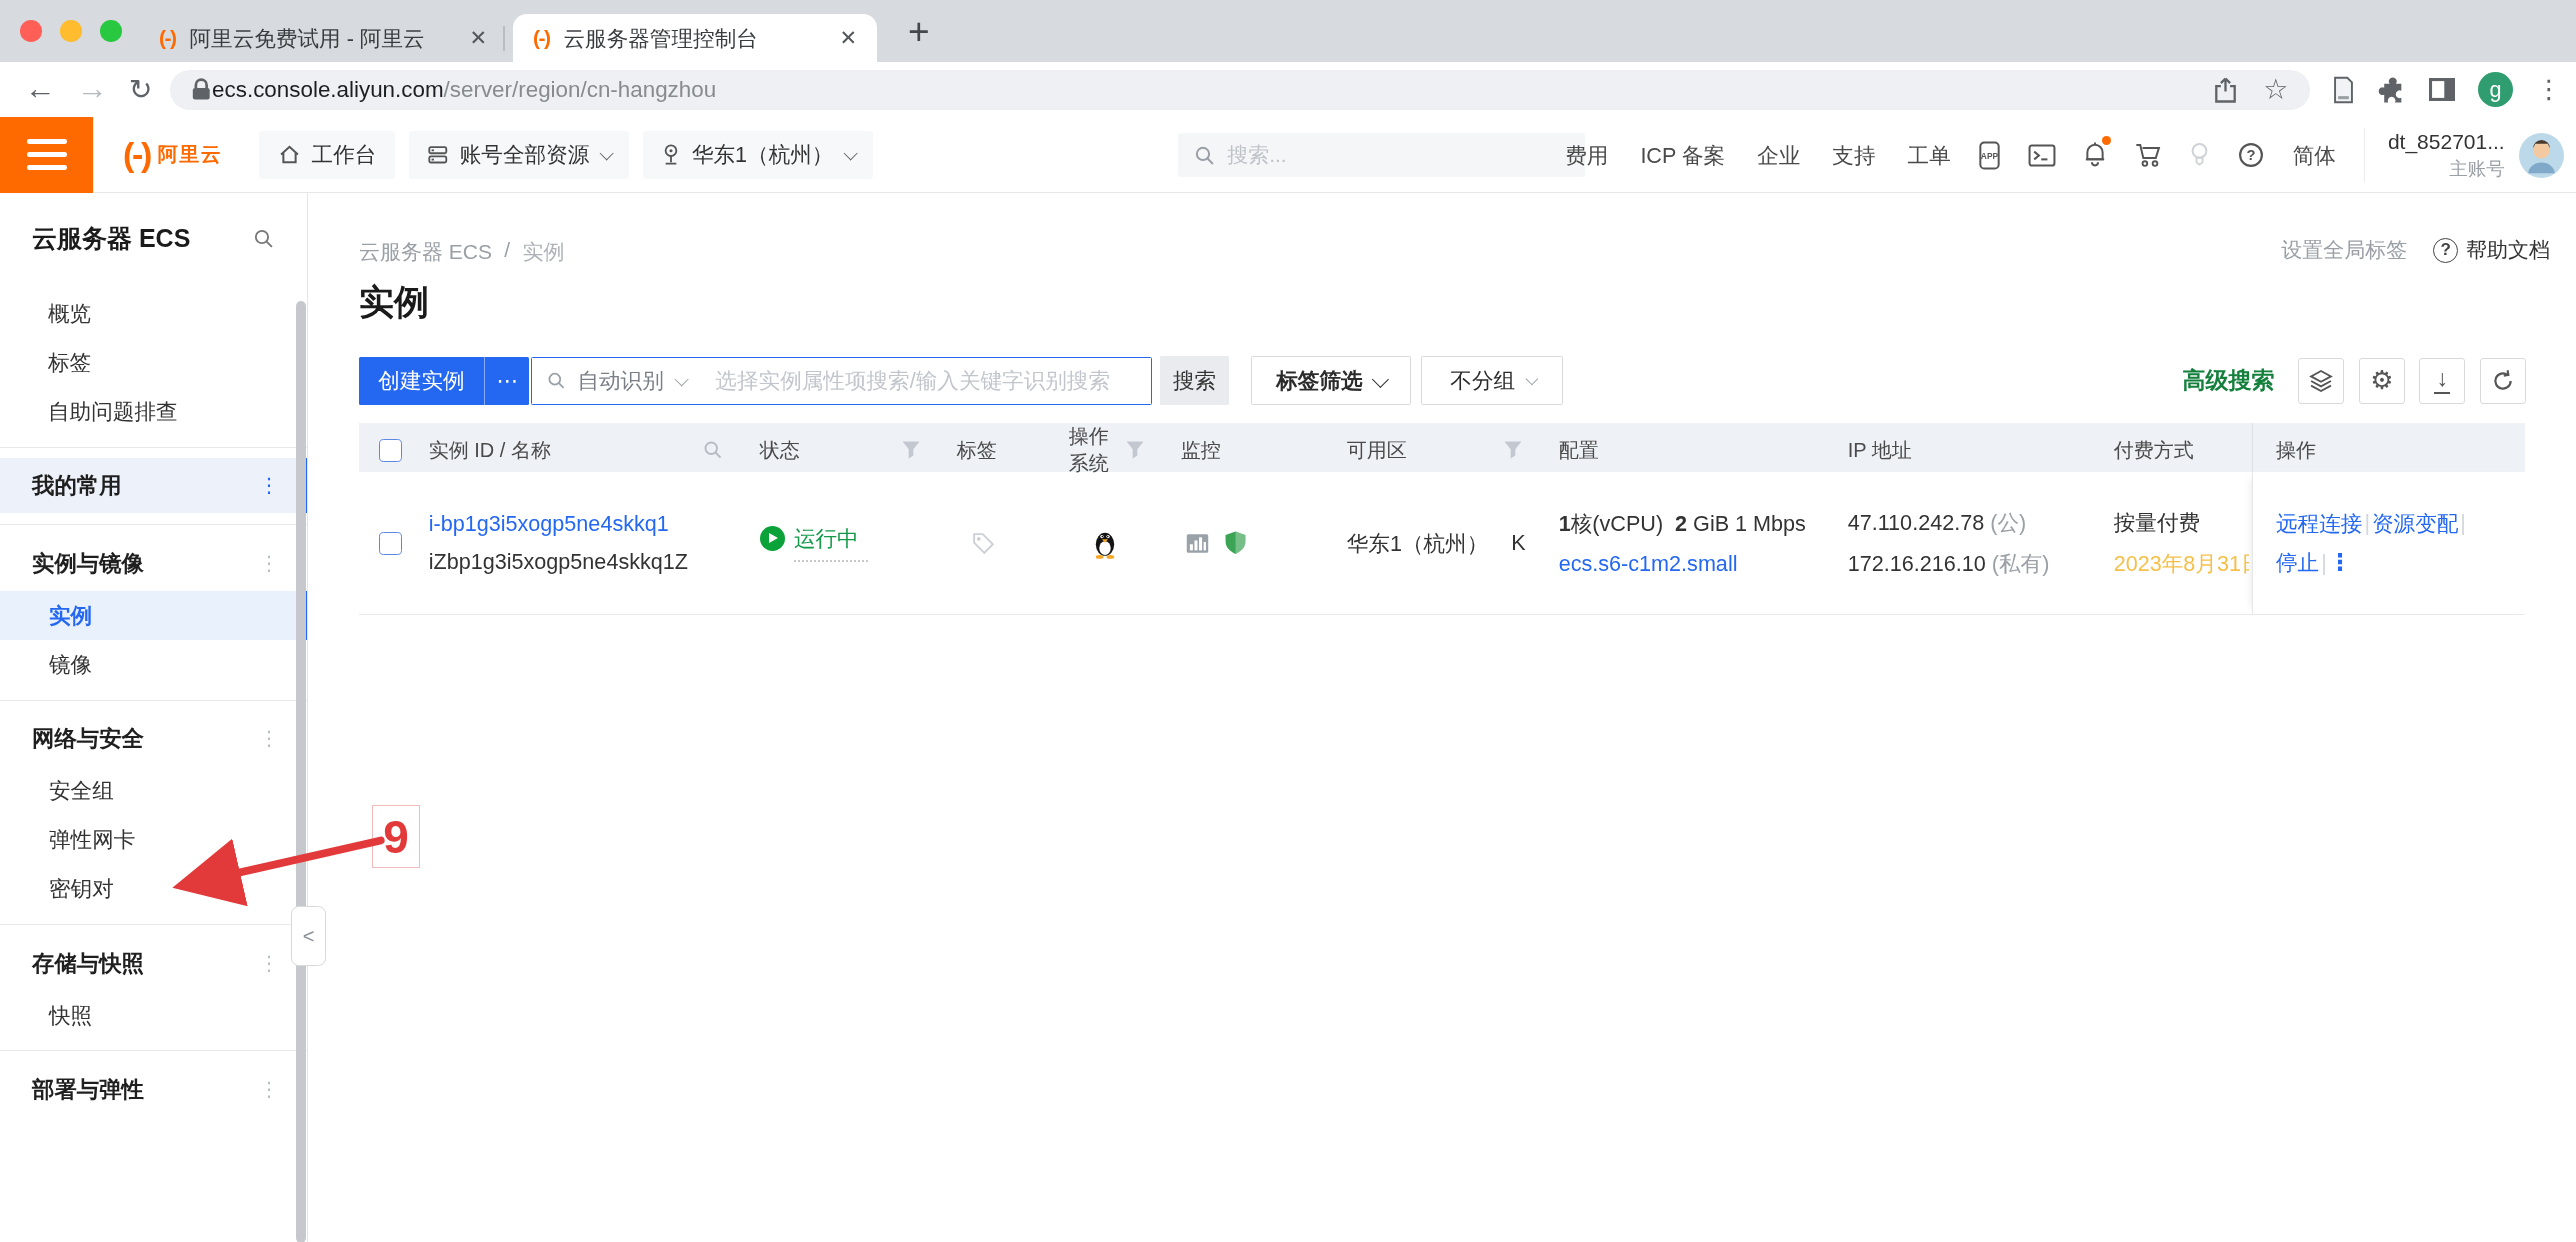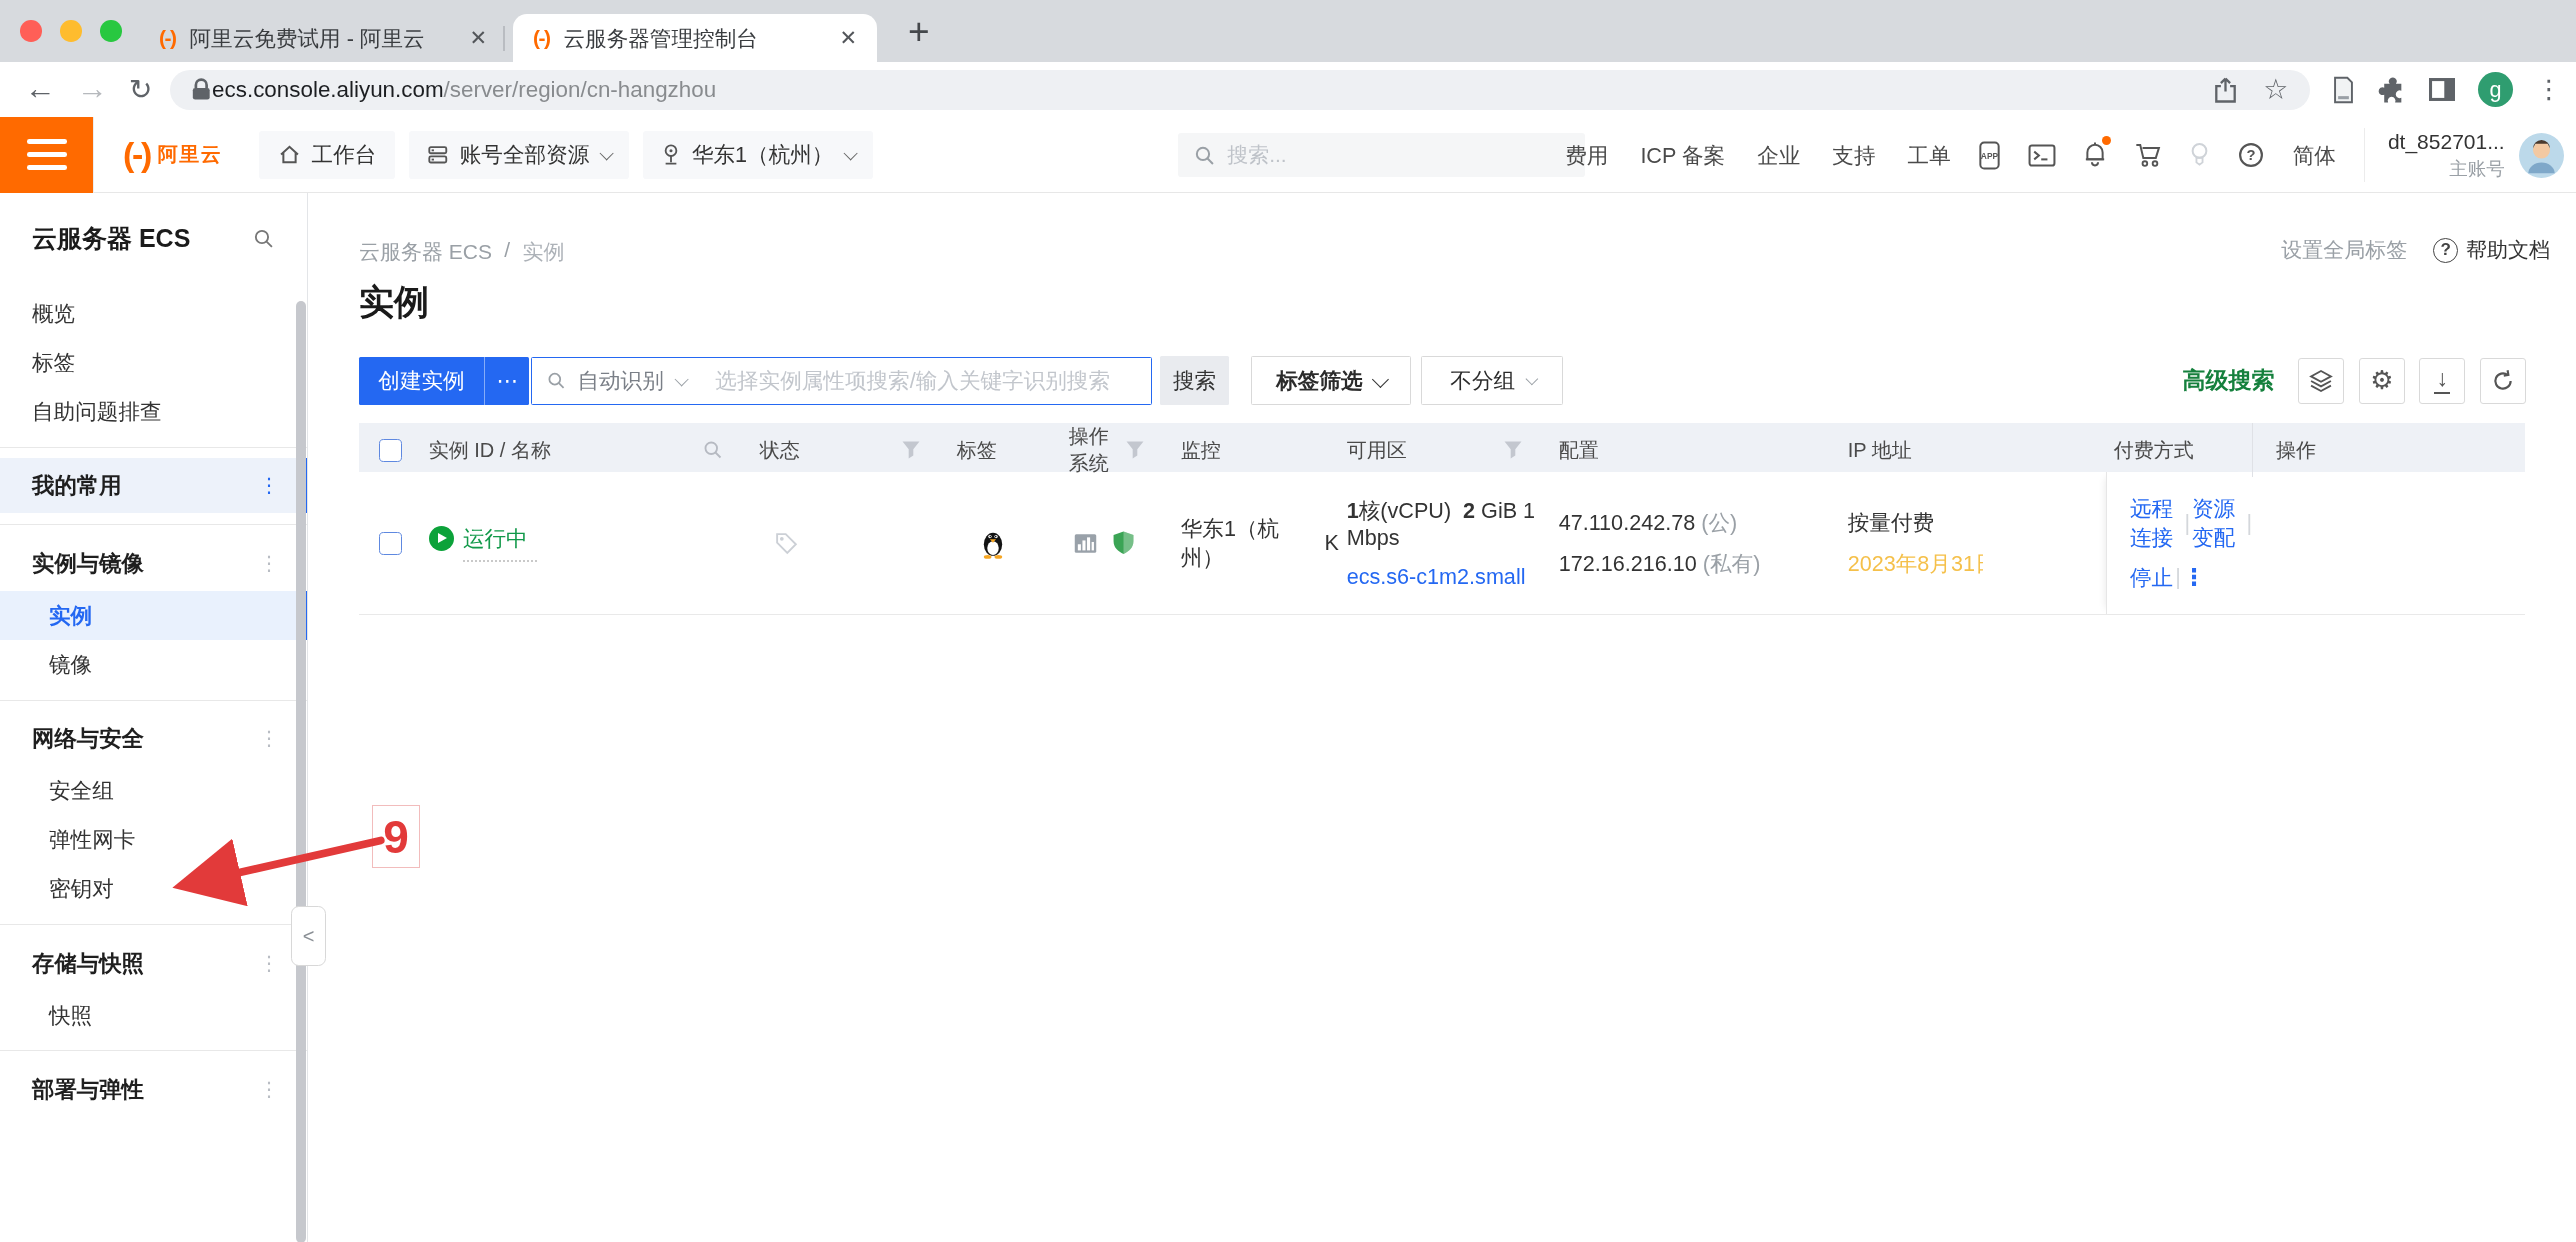--- a/index.html
+++ b/index.html
@@ -68,7 +68,7 @@
   .side-title { margin:28px 32px 0 32px; font-size:25px; font-weight:bold; color:#1b1b1b; line-height:34px; position:relative; }
   .side-search { position:absolute; right:0; top:6.2px; }
   .side-list { margin-top:34px; }
-  .s-item { height:49px; line-height:49px; padding-left:32px; font-size:21.6px; color:#333; position:relative; }
+  .s-item { height:49px; line-height:49px; padding-left:48px; font-size:21.6px; color:#333; position:relative; }
   .s-sub { padding-left:49px; }
   .s-sep { height:0.8px; background:#e8e8e8; margin:10.8px 0; }
   .s-section { height:55px; line-height:55px; padding-left:32px; font-size:22.4px; font-weight:bold; color:#1f1f1f; position:relative; }

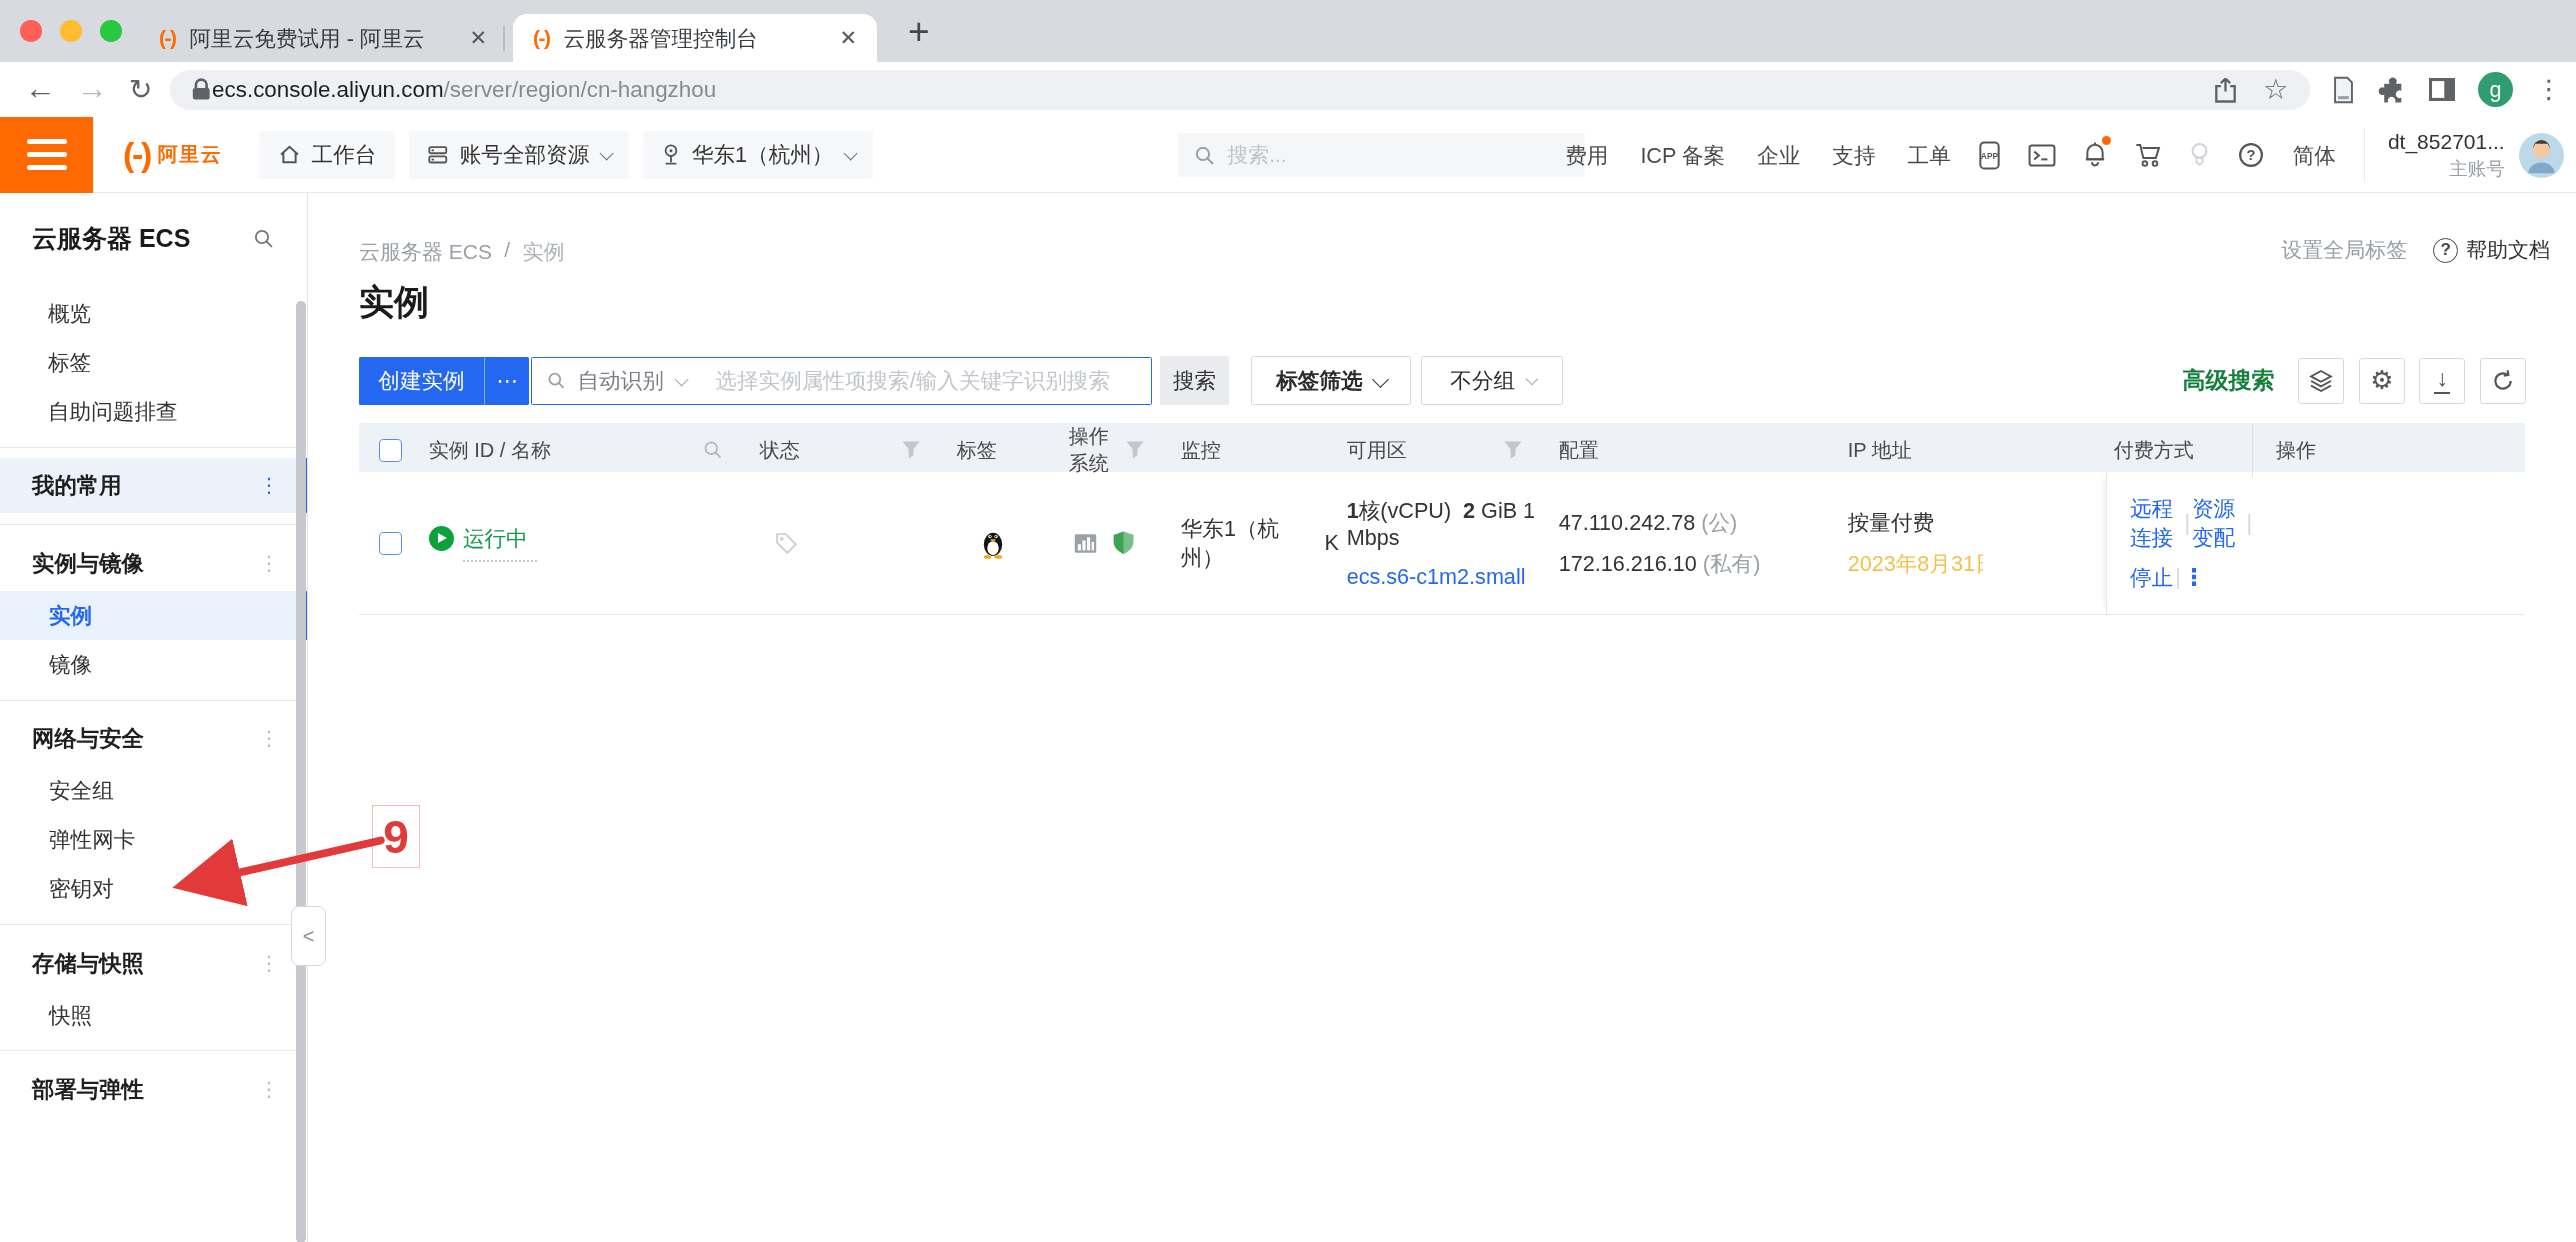--- a/index.html
+++ b/index.html
@@ -486,6 +486,10 @@
           <div class="cb-cell">
               <span class="cbx"></span>
             </div>
+          <div class="twoline">
+            <span class="idlink">i-bp1g3i5xogp5ne4skkq1</span>
+            <span class="instname">iZbp1g3i5xogp5ne4skkq1Z</span>
+          </div>
           <div>
             <span class="statwrap">
               <span class="statline">

